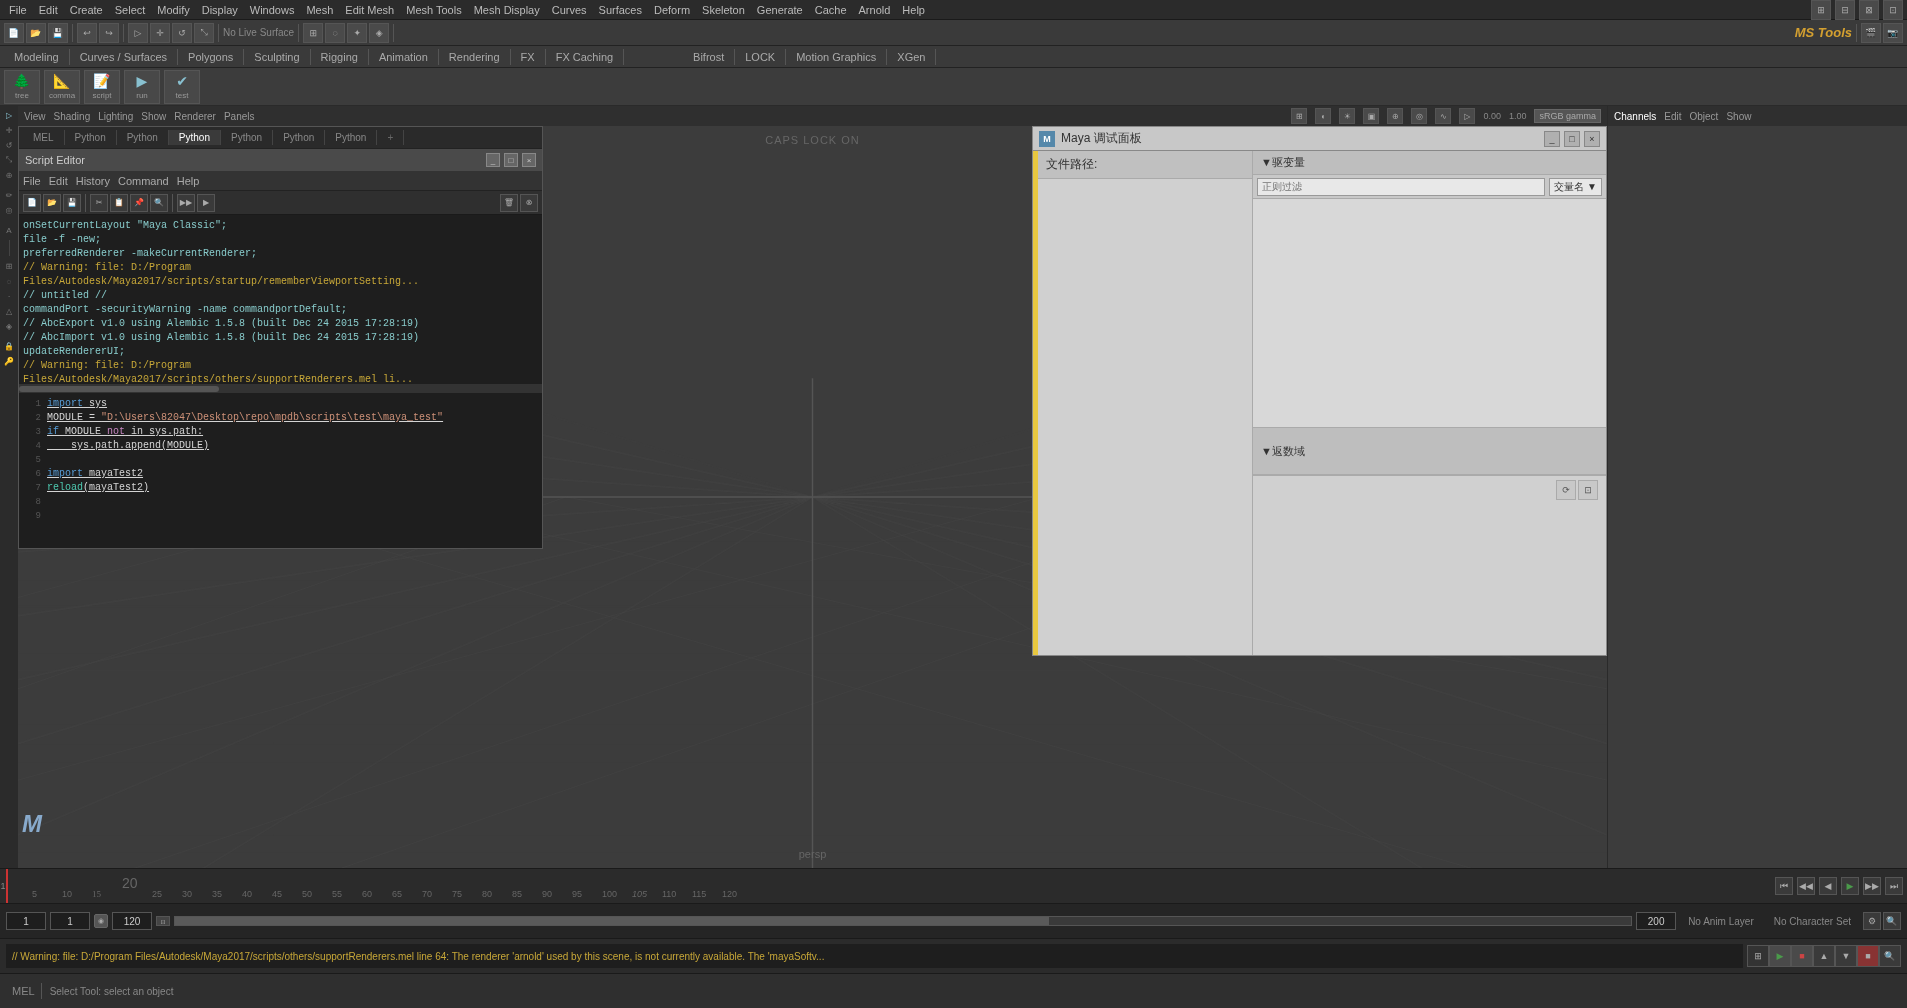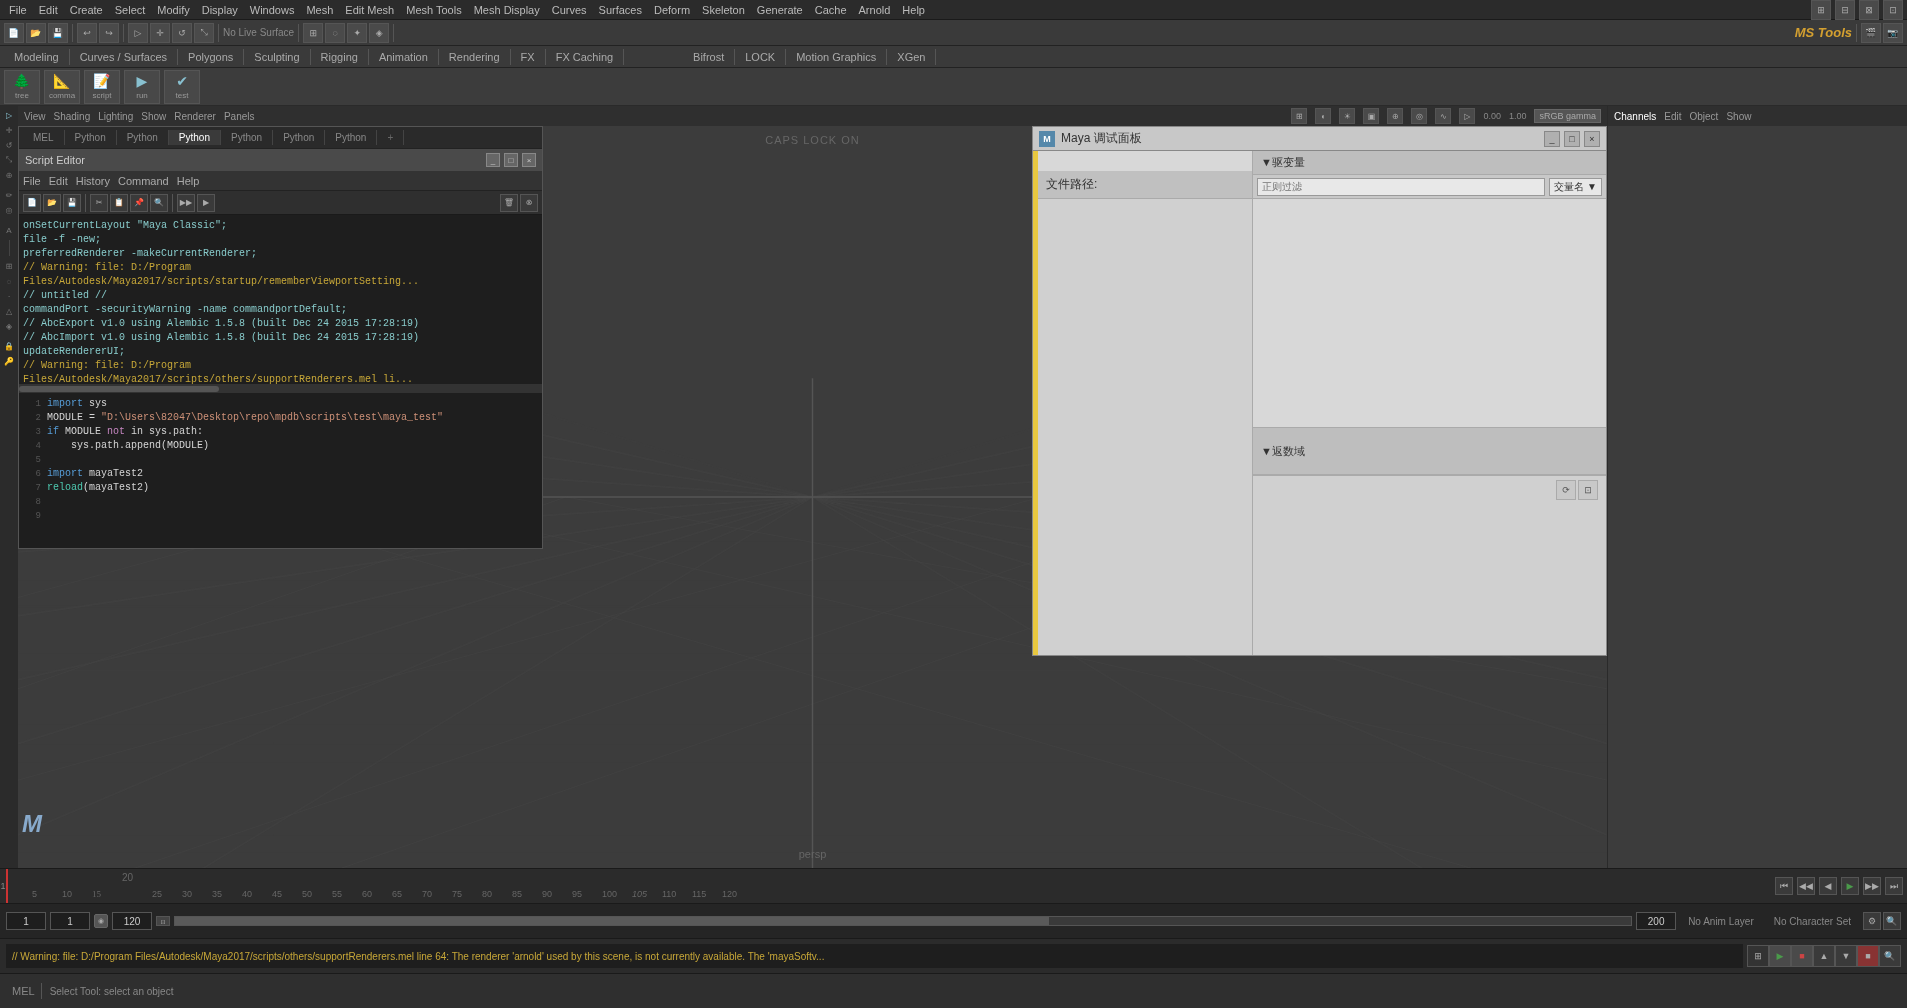--- a/index.html
+++ b/index.html
@@ -1013,7 +1013,7 @@
           <div class="maya-debug-body">
             <div class="maya-left-panel" style="position:relative;">
               <div style="position:absolute; left:0; top:0; width:5px; height:100%; background:#e8c840;"></div>
-              <div class="maya-panel-header" style="margin-left:5px;margin-top:20px;">
+              <div class="maya-panel-header" style="margin-left:5px;">
                 <span>文件路径:</span>
               </div>
               <div class="maya-file-path-area" style="margin-left:5px; flex:1; background:#d0d0d0;">

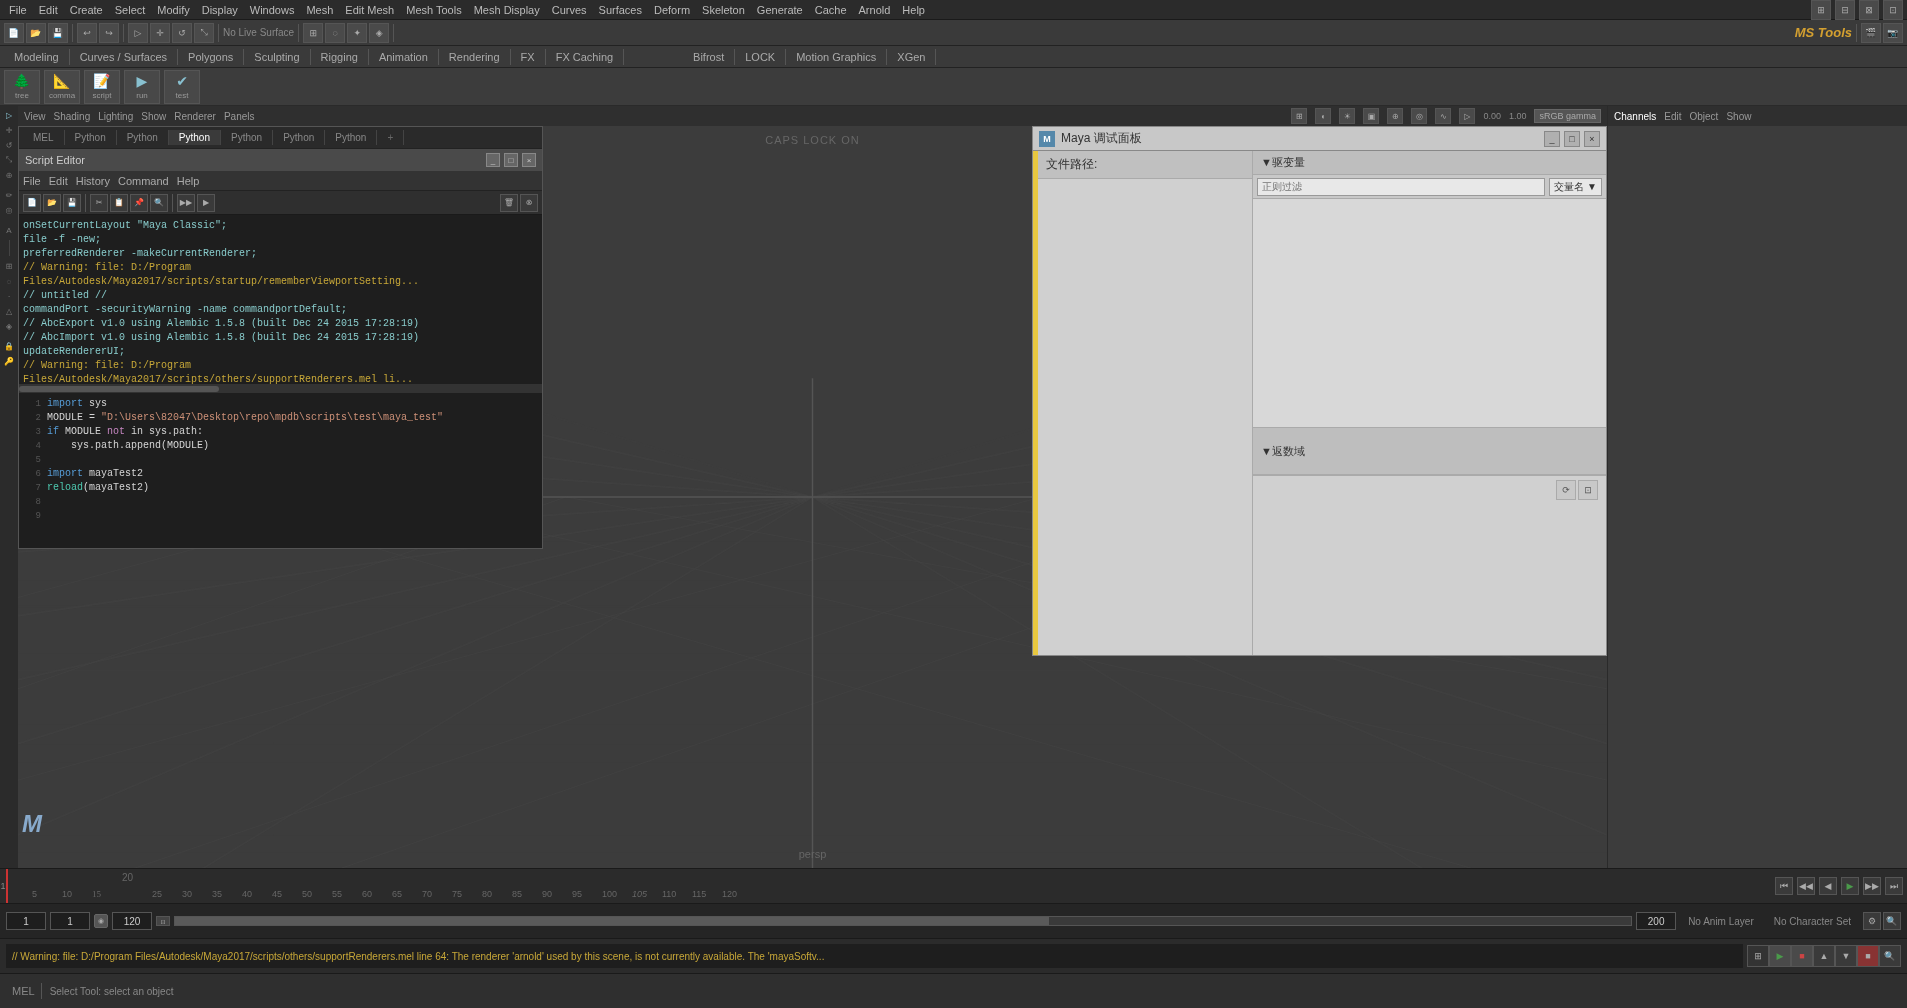--- a/index.html
+++ b/index.html
@@ -250,7 +250,7 @@
       flex-shrink: 0;
       font-size: 9px;
     }
-    .code-text { color: #d4d4d4; }
+    .code-text { color: #d4d4d4; text-decoration: underline; }
     .code-keyword { color: #569cd6; }
     .code-string { color: #ce9178; }
     .code-builtin { color: #4ec9b0; }

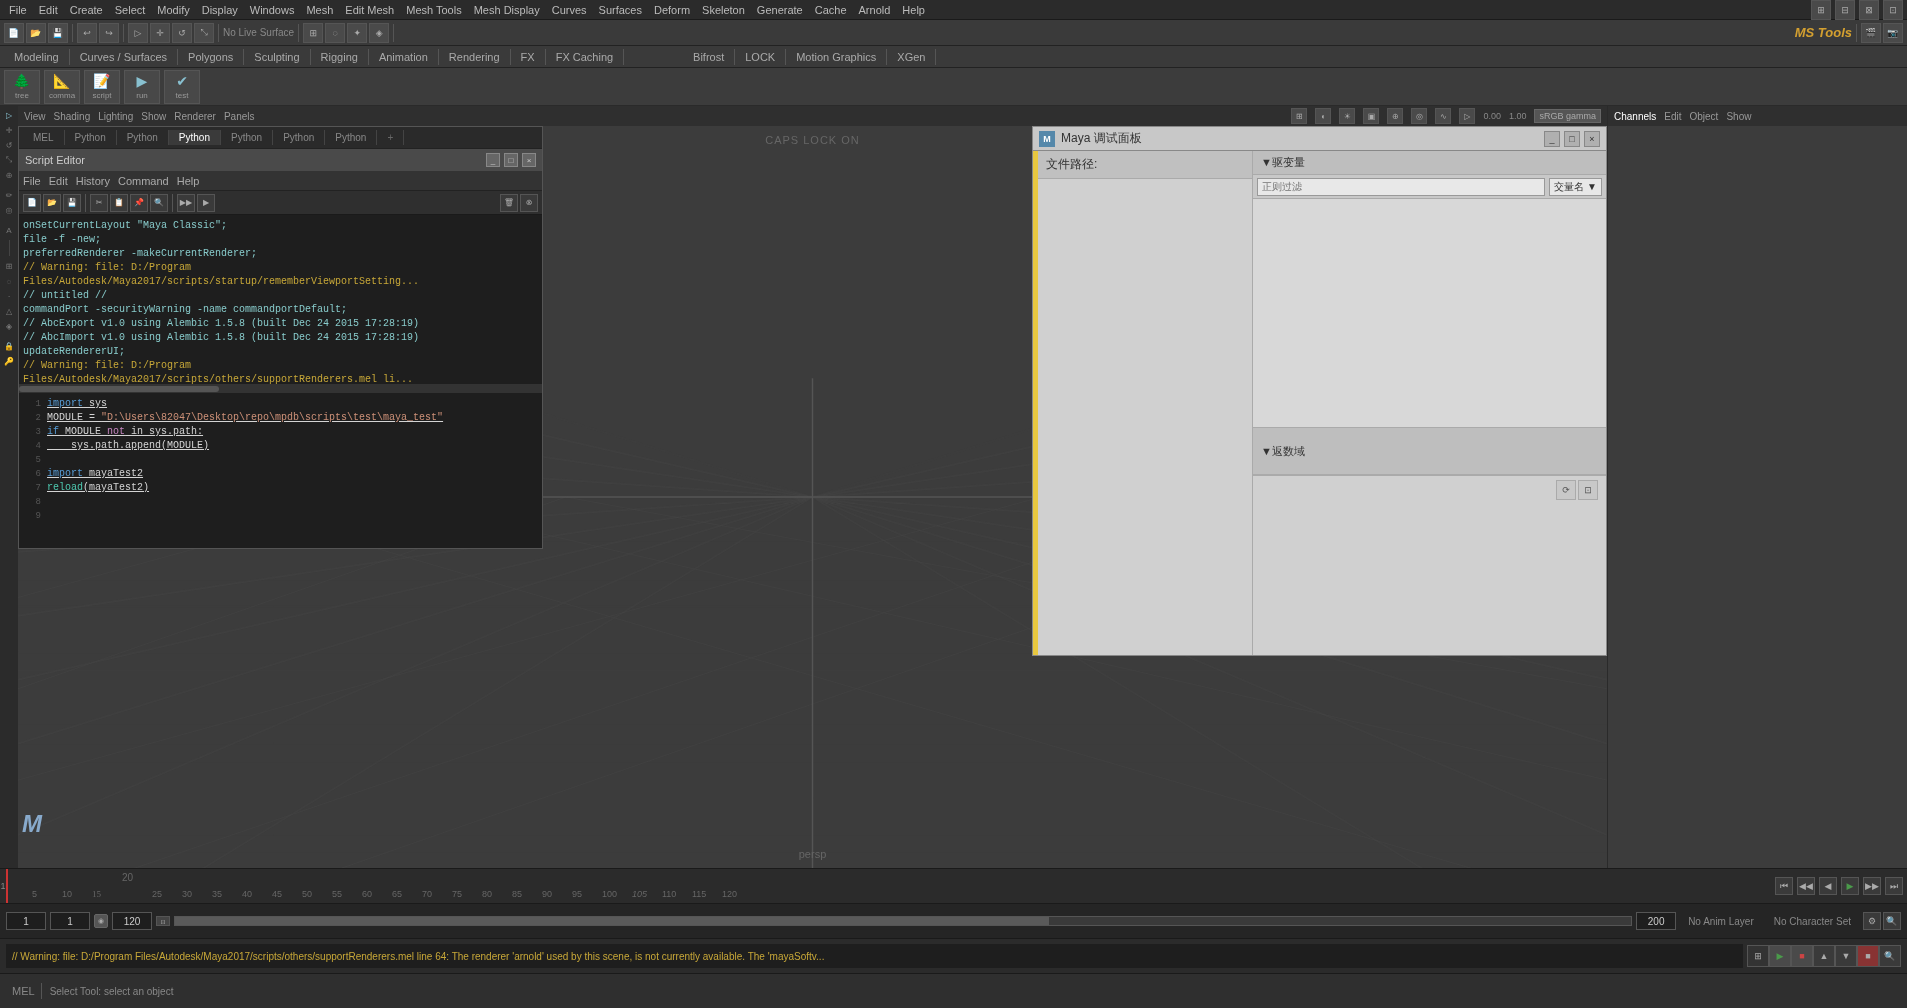--- a/index.html
+++ b/index.html
@@ -1074,7 +1074,7 @@
       <span style="position:absolute; left:26px; bottom:4px; font-size:9px; color:#666;">5</span>
       <span style="position:absolute; left:56px; bottom:4px; font-size:9px; color:#666;">10</span>
       <span style="position:absolute; left:86px; bottom:4px; font-size:9px; color:#666;font-family:Liberation Serif, serif;">15</span>
-      <span style="position:absolute; left:116px; bottom:20px; font-size:10px; color:#666;">20</span>
+      <span style="position:absolute; left:116px; bottom:12px; font-size:14px; color:#666;">20</span>
       <span style="position:absolute; left:146px; bottom:4px; font-size:9px; color:#666;">25</span>
       <span style="position:absolute; left:176px; bottom:4px; font-size:9px; color:#666;">30</span>
       <span style="position:absolute; left:206px; bottom:4px; font-size:9px; color:#666;">35</span>

